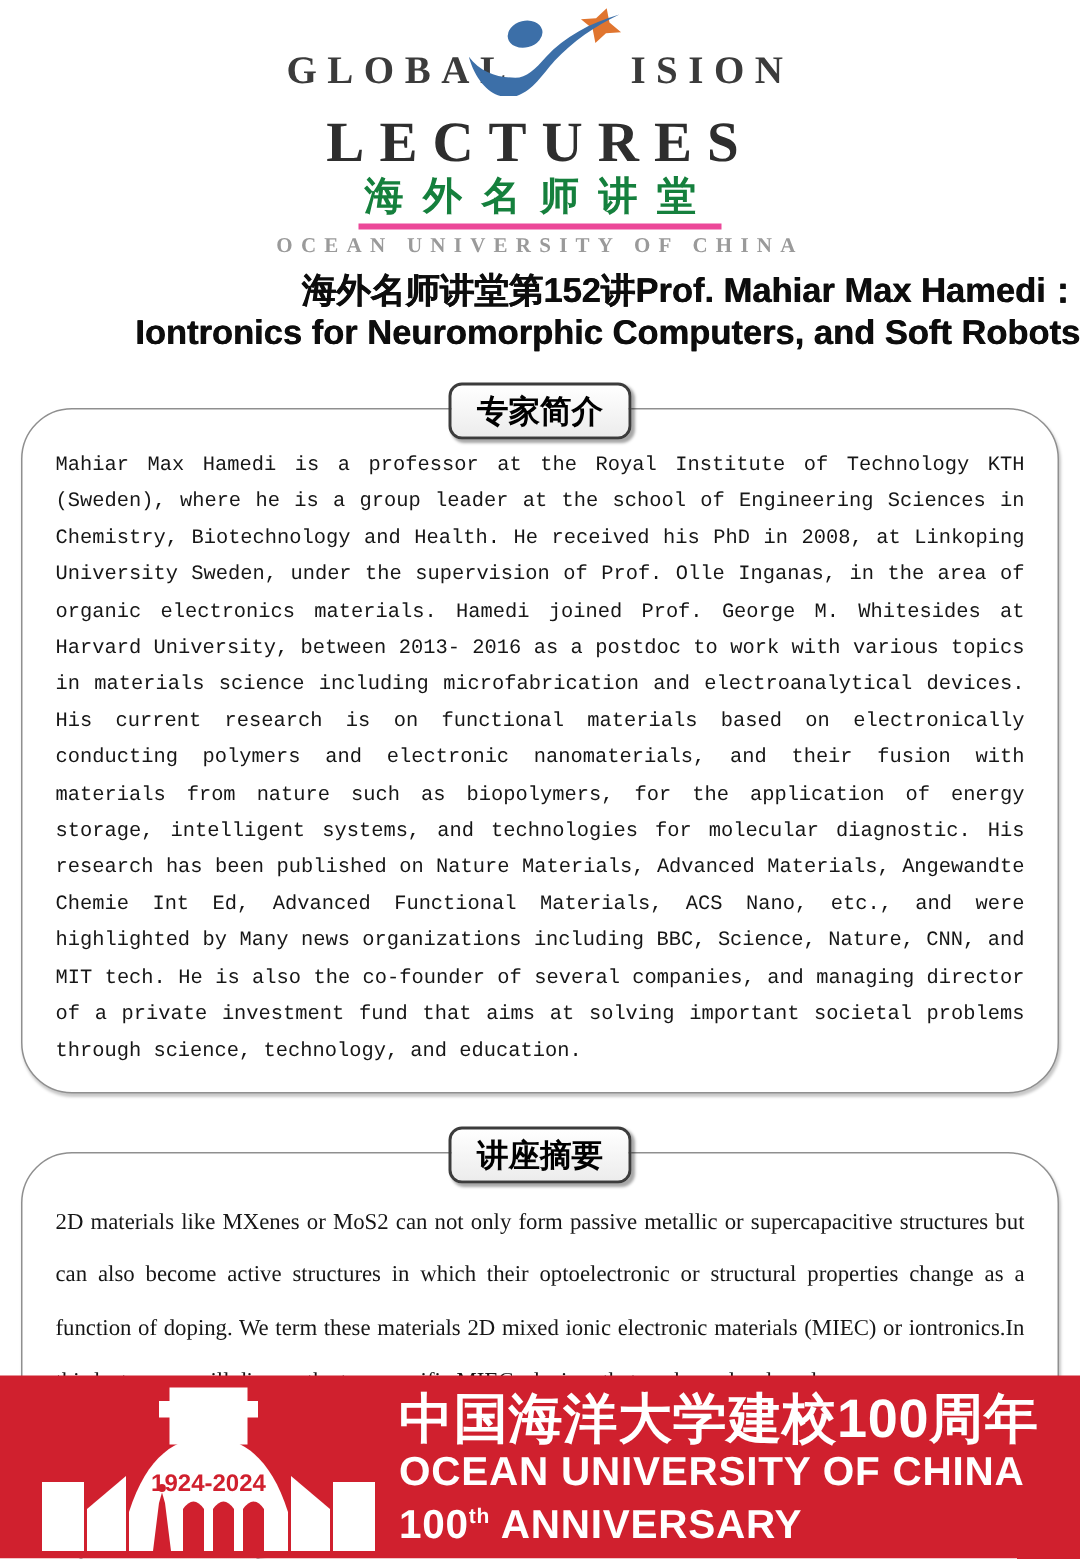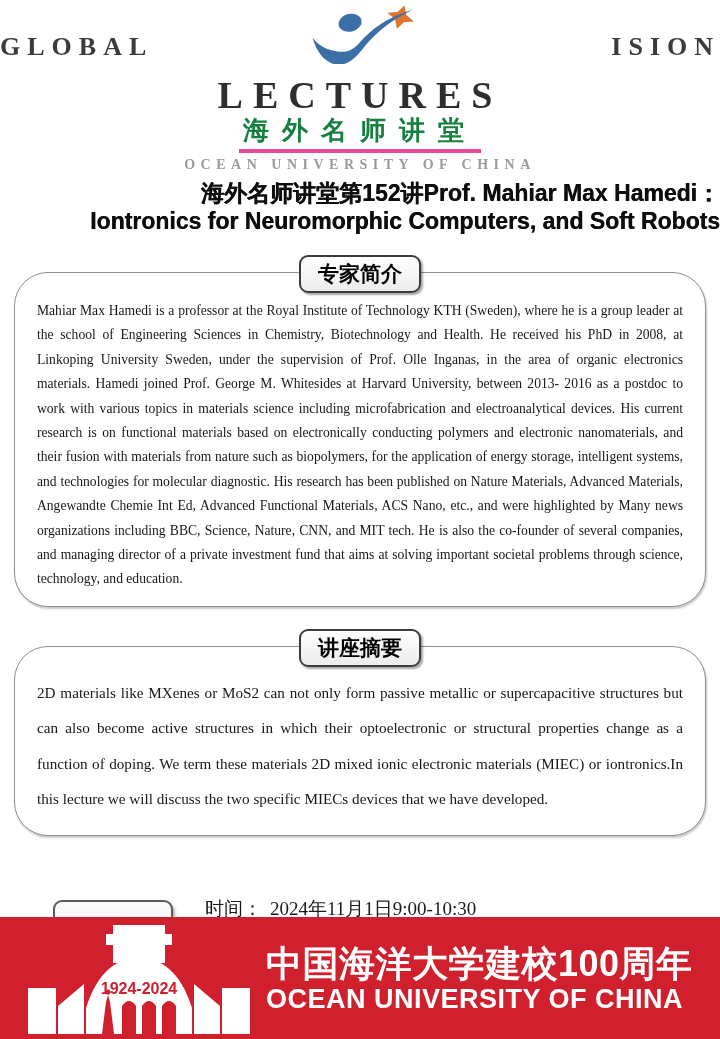--- a/index.html
+++ b/index.html
@@ -8,7 +8,7 @@
 
   
   .logo{position:relative;padding-top:8px;text-align:center;}
-  .logo-row1{position:relative;display:flex;justify-content:space-between;align-items:flex-end;
+  .logo-row1{position:relative;display:flex;justify-content:center;align-items:flex-end;
              gap:76px;height:52px;}
   .logo-word{font-family:"Liberation Serif",serif;font-size:26px;letter-spacing:7px;
              color:#3b3b3b;font-weight:600;line-height:26px;}

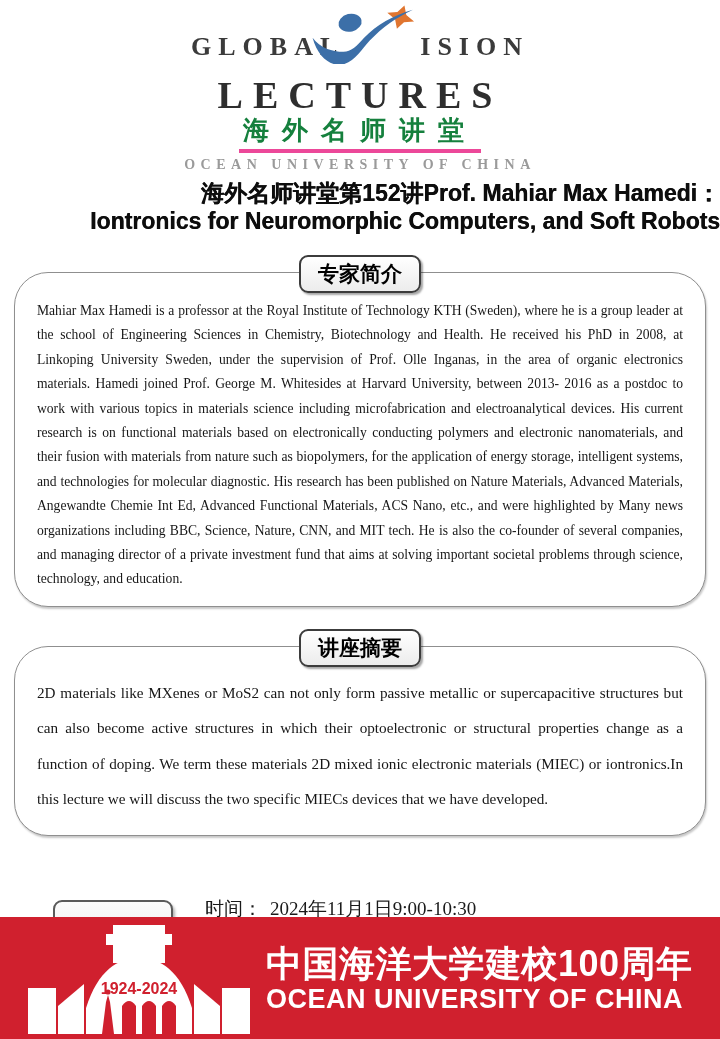--- a/index.html
+++ b/index.html
@@ -35,7 +35,7 @@
          border-radius:9px;padding:3px 17px;font-size:21px;font-weight:800;
          white-space:nowrap;box-shadow:2px 2px 2px rgba(0,0,0,0.35);color:#000;}
   .serif-body{font-family:"Liberation Serif",serif;text-align:justify;color:#161616;}
-  .expert-text{font-size:13.6px;line-height:24.4px;}
+  .expert-text{font-size:13.6px;line-height:24.4px;font-family:Liberation Mono, monospace;}
   .abstract-text{font-size:15.2px;line-height:35.4px;}
 
   

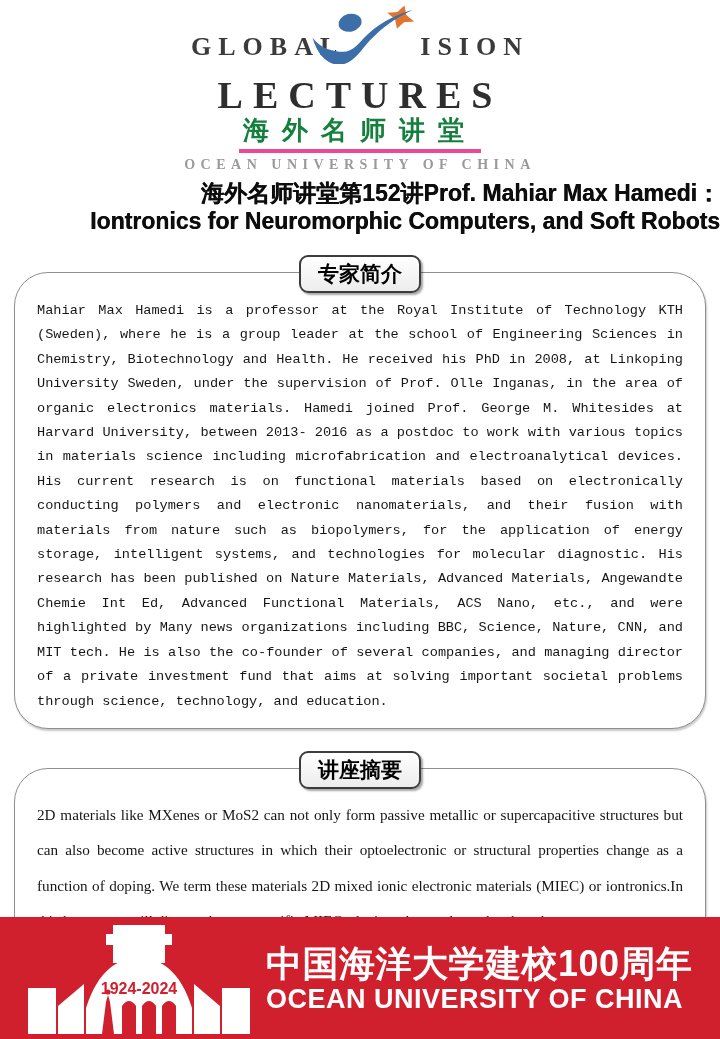--- a/index.html
+++ b/index.html
@@ -136,6 +136,7 @@
   <div class="footer-text">
     <div class="footer-line1">中国海洋大学建校100周年</div>
     <div class="footer-line2">OCEAN UNIVERSITY OF CHINA</div>
+    <div class="footer-line3"><span>100</span><sup>th</sup><span> ANNIVERSARY</span></div>
   </div>
 </div>
 

